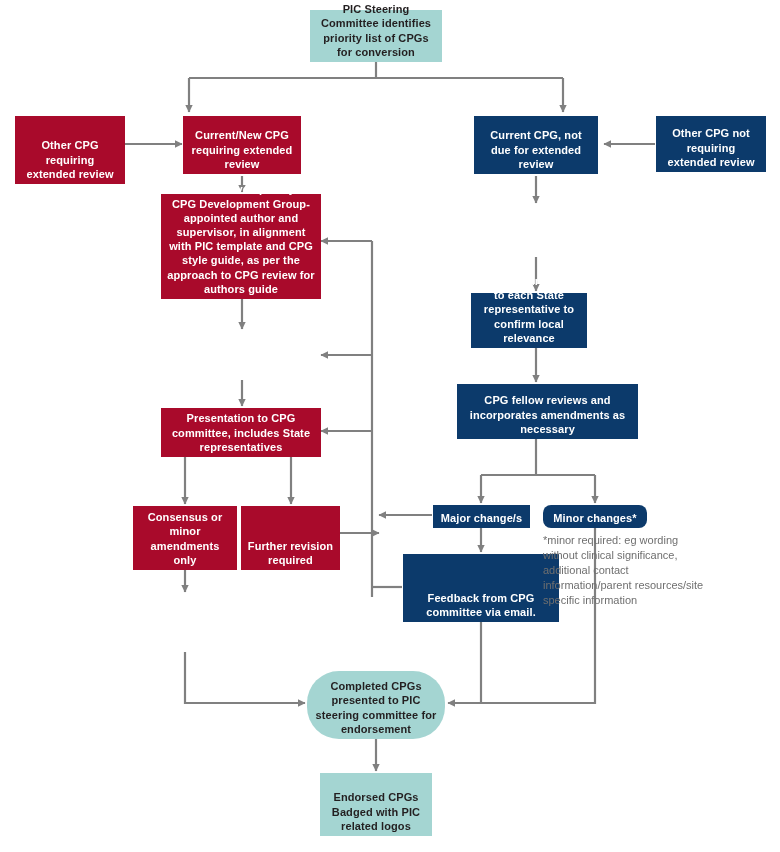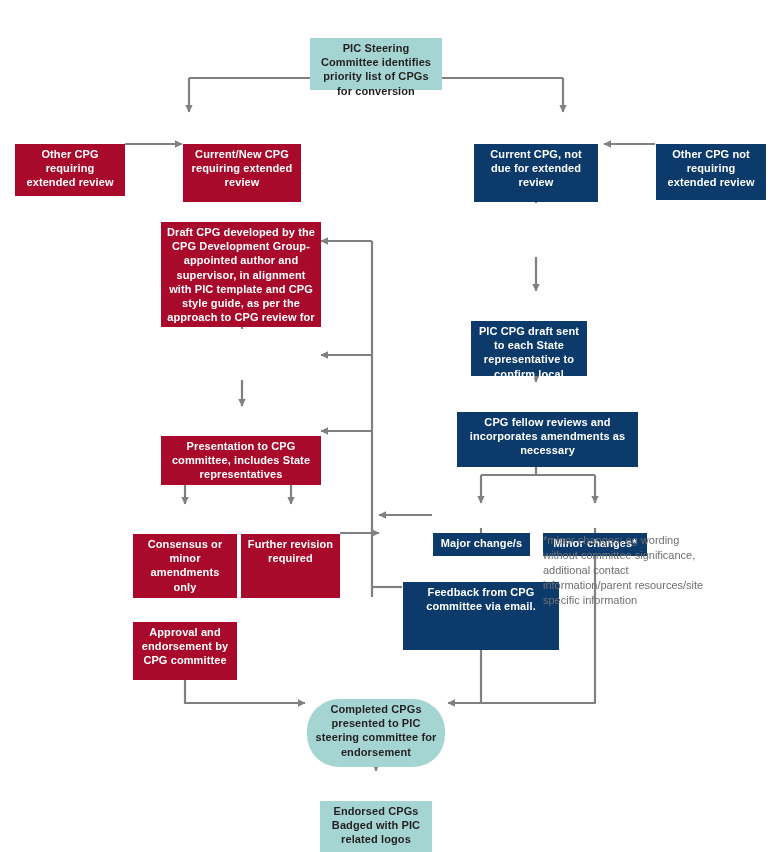--- a/index.html
+++ b/index.html
@@ -11,9 +11,9 @@
   #wires{position:absolute;left:0;top:0;width:780px;height:852px;}
   .node{
     position:absolute;box-sizing:border-box;
-    display:flex;align-items:flex-start;justify-content:center;text-align:center;
+    display:flex;align-items:flex-end;justify-content:center;text-align:center;
     color:#ffffff;font-size:11px;line-height:14.2px;font-weight:bold;
-    padding:3px 5px;letter-spacing:.1px;margin-top:28px;
+    padding:3px 5px;letter-spacing:.1px;
   }
   .red{background:#A90A2B;}
   .navy{background:#0C3A6B;}

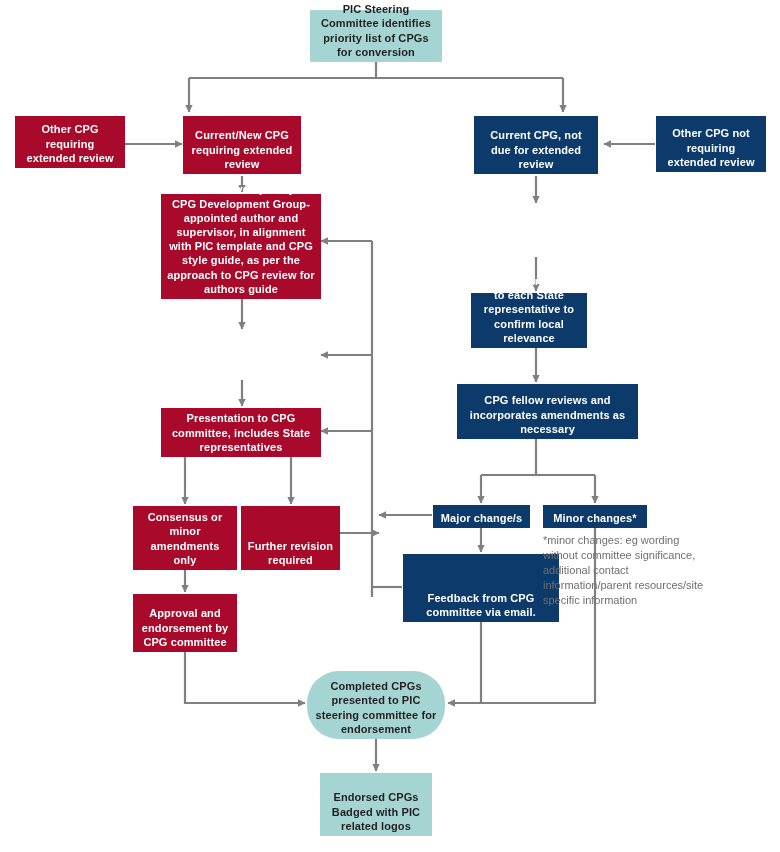--- a/index.html
+++ b/index.html
@@ -87,7 +87,7 @@
     <span>PIC Steering Committee identifies priority list of CPGs for conversion</span>
   </div>
 
-  <div class="node red" style="left:15px;top:116px;width:110px;height:52px;">
+  <div class="node red" style="left:15px;top:116px;width:110px;height:68px;">
     <span>Other CPG requiring extended review</span>
   </div>
 

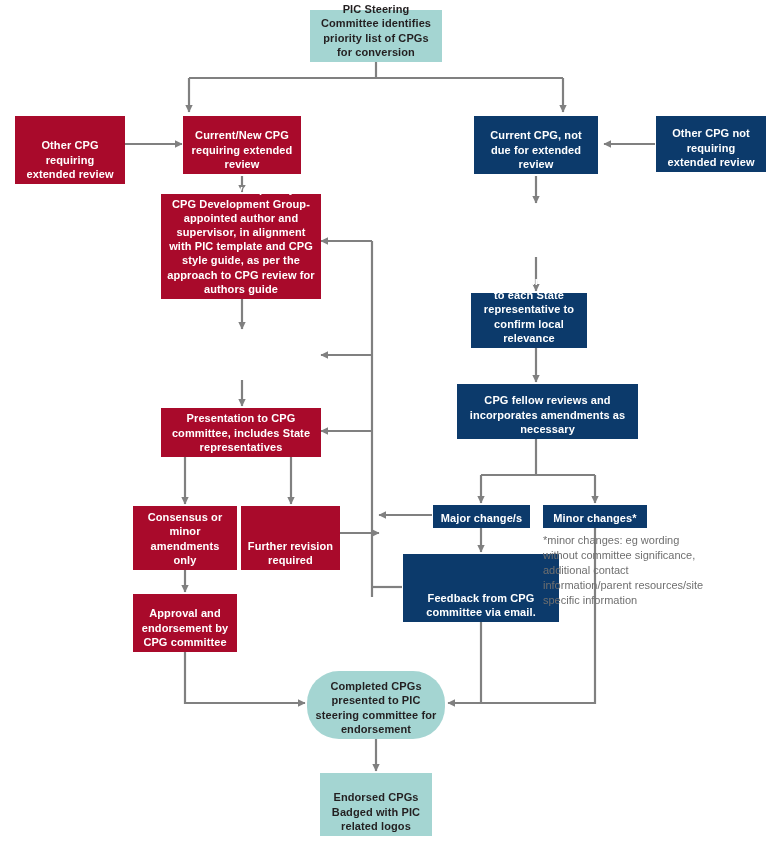--- a/index.html
+++ b/index.html
@@ -137,7 +137,7 @@
     <span>Major change/s</span>
   </div>
 
-  <div class="node navy" style="left:543px;top:505px;width:104px;height:23px;">
+  <div class="node navy" style="left:543px;top:505px;width:104px;height:23px;border-radius:8px;">
     <span>Minor changes*</span>
   </div>
 

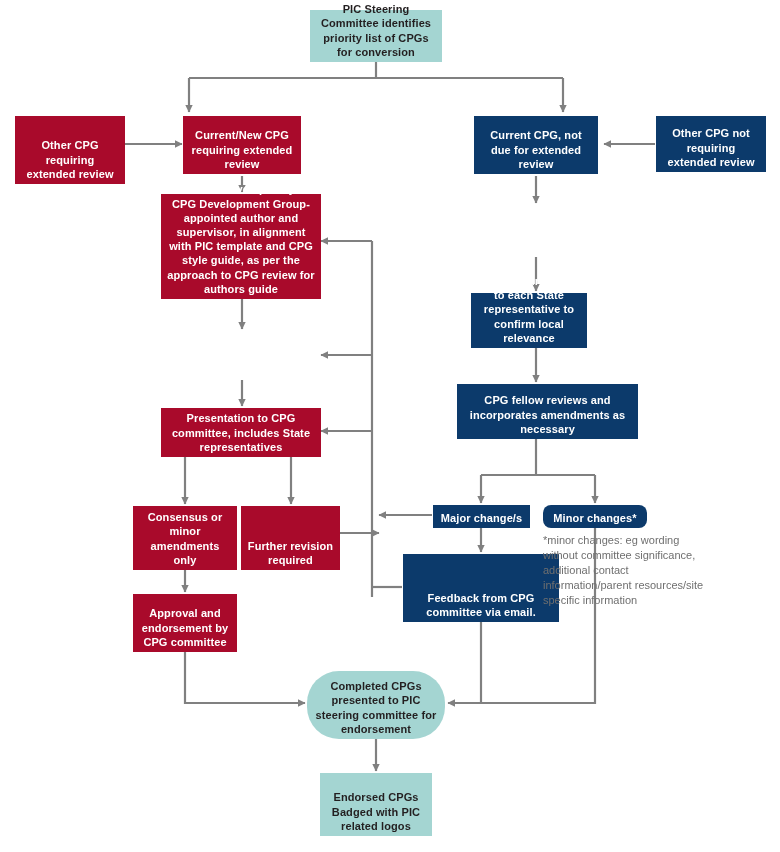--- a/index.html
+++ b/index.html
@@ -153,7 +153,7 @@
     <span>Endorsed CPGs Badged with PIC related logos</span>
   </div>
 
-  <div class="note" style="left:543px;top:533px;width:170px;">*minor changes: eg wording without committee significance, additional contact information/parent resources/site specific information</div>
+  <div class="note" style="left:543px;top:533px;width:170px;">*minor required: eg wording without clinical significance, additional contact information/parent resources/site specific information</div>
 
 </div>
 

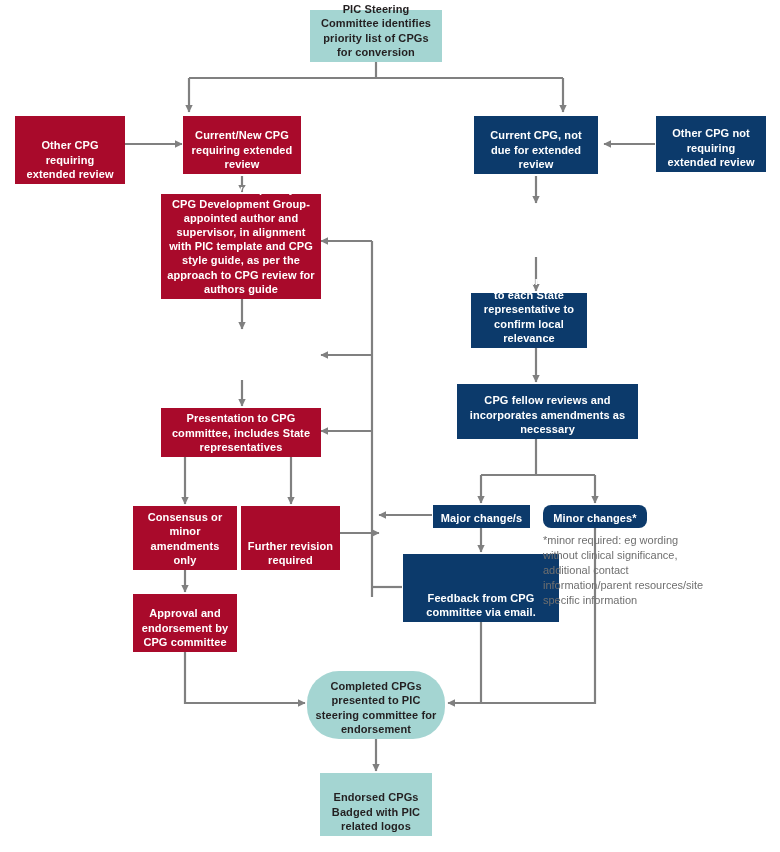--- a/index.html
+++ b/index.html
@@ -120,9 +120,6 @@
     <span>Further revision required</span>
   </div>
 
-  <div class="node red" style="left:133px;top:594px;width:104px;height:58px;">
-    <span>Approval and endorsement by CPG committee</span>
-  </div>
 
 
   <div class="node navy" style="left:471px;top:293px;width:116px;height:55px;">

